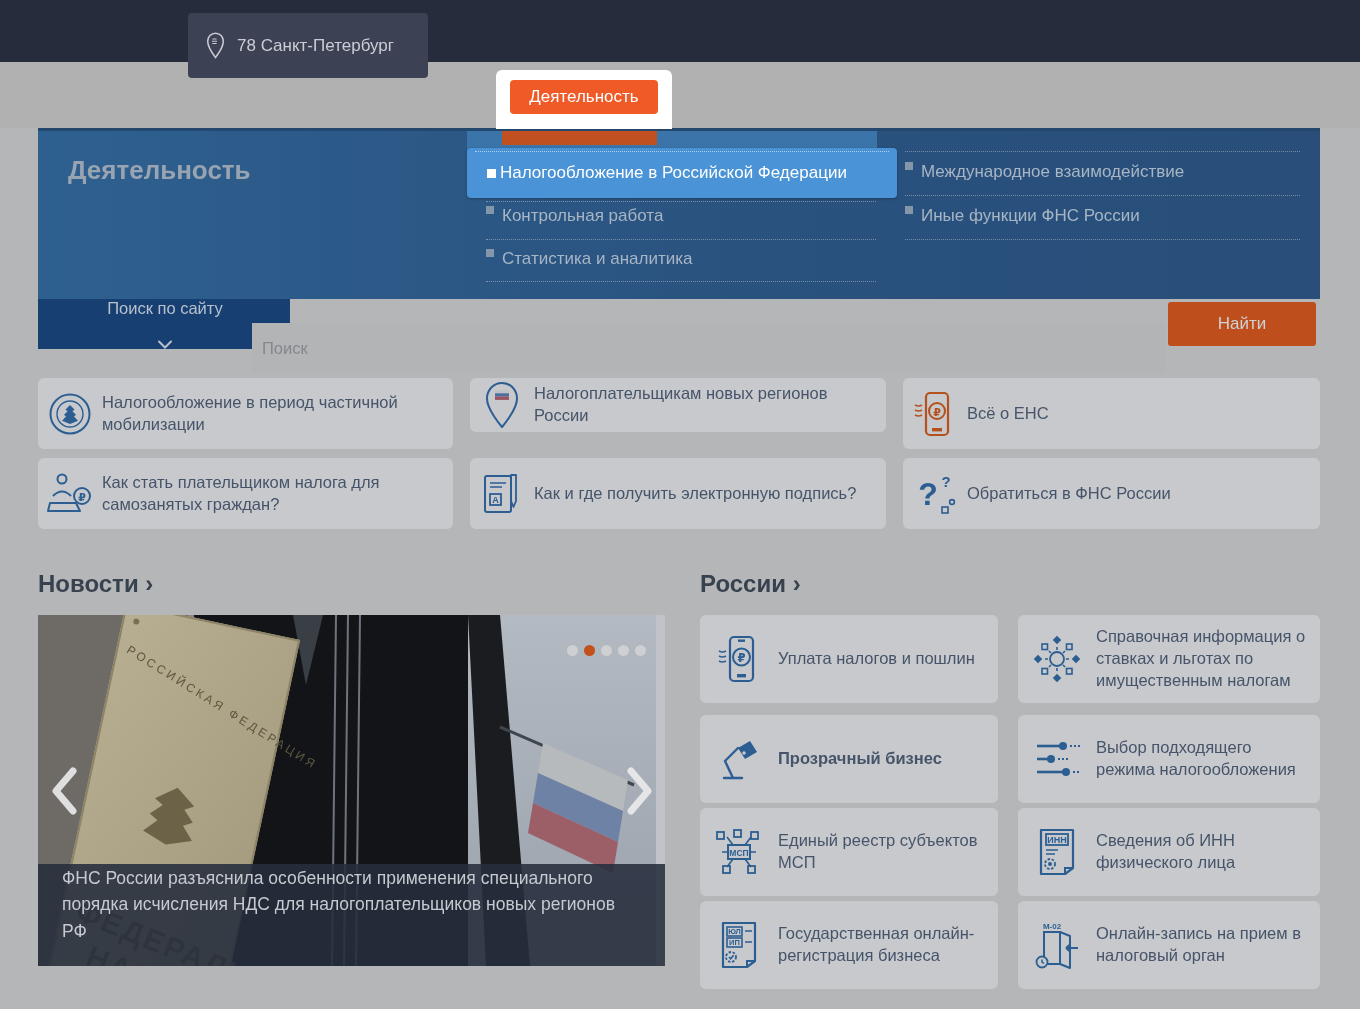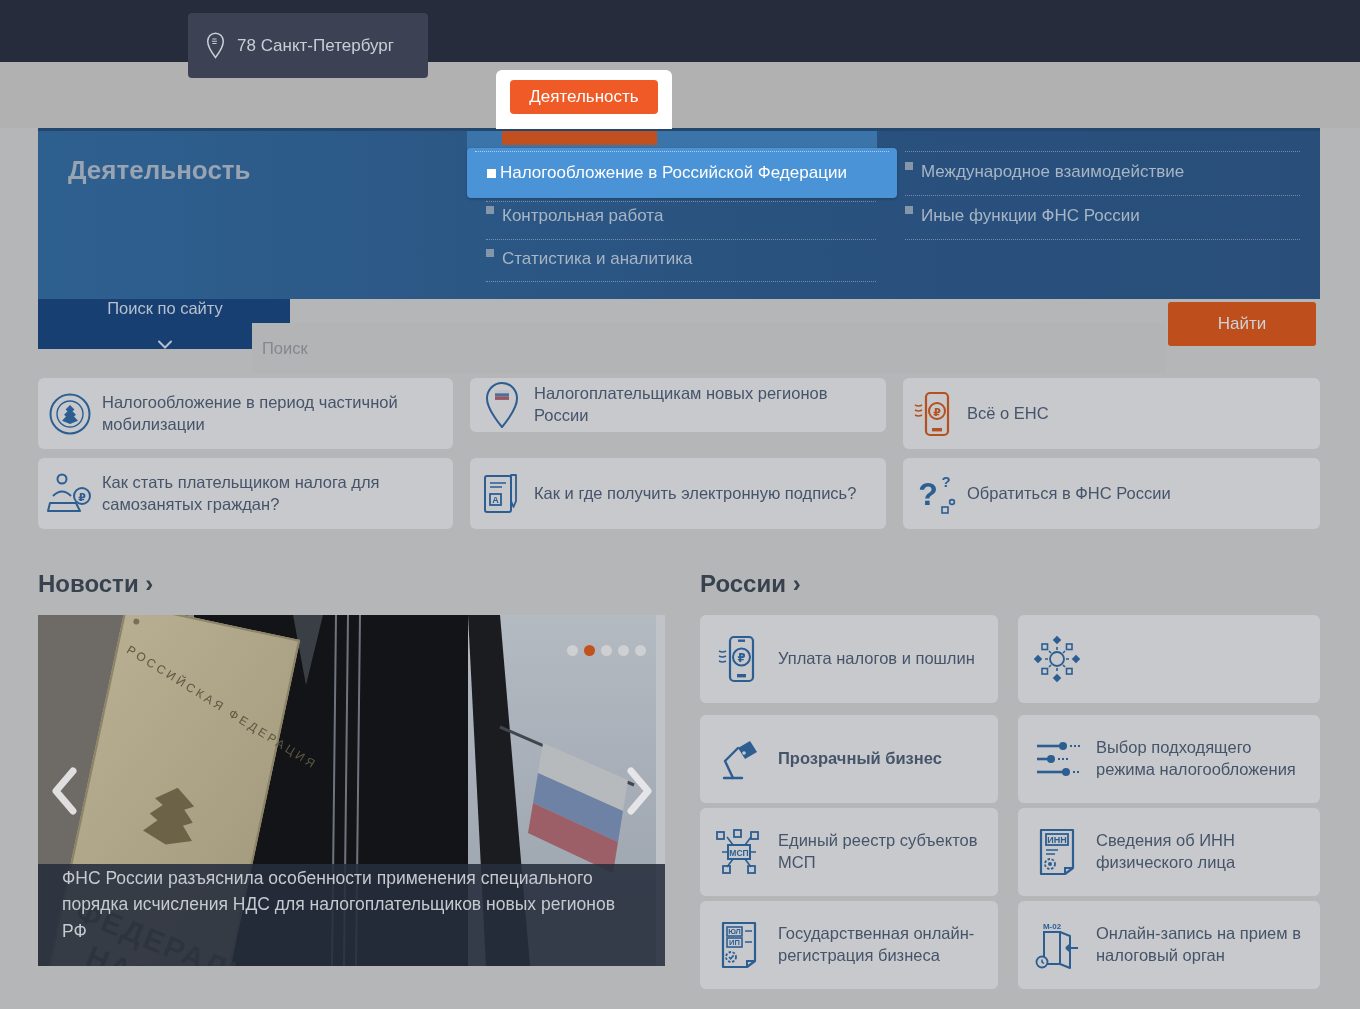--- a/index.html
+++ b/index.html
@@ -390,6 +390,7 @@
         <rect x="33.5" y="33.5" width="5.5" height="5.5" fill="none" stroke="currentColor" stroke-width="1.6"></rect>
       </svg>
     </span>
+    <span class="slabel">Справочная информация о ставках и льготах по имущественным налогам</span>
   </div>
 
   <div class="abs scard" style="left:700px;top:715px;width:298px;height:88px;font-weight:bold;">

